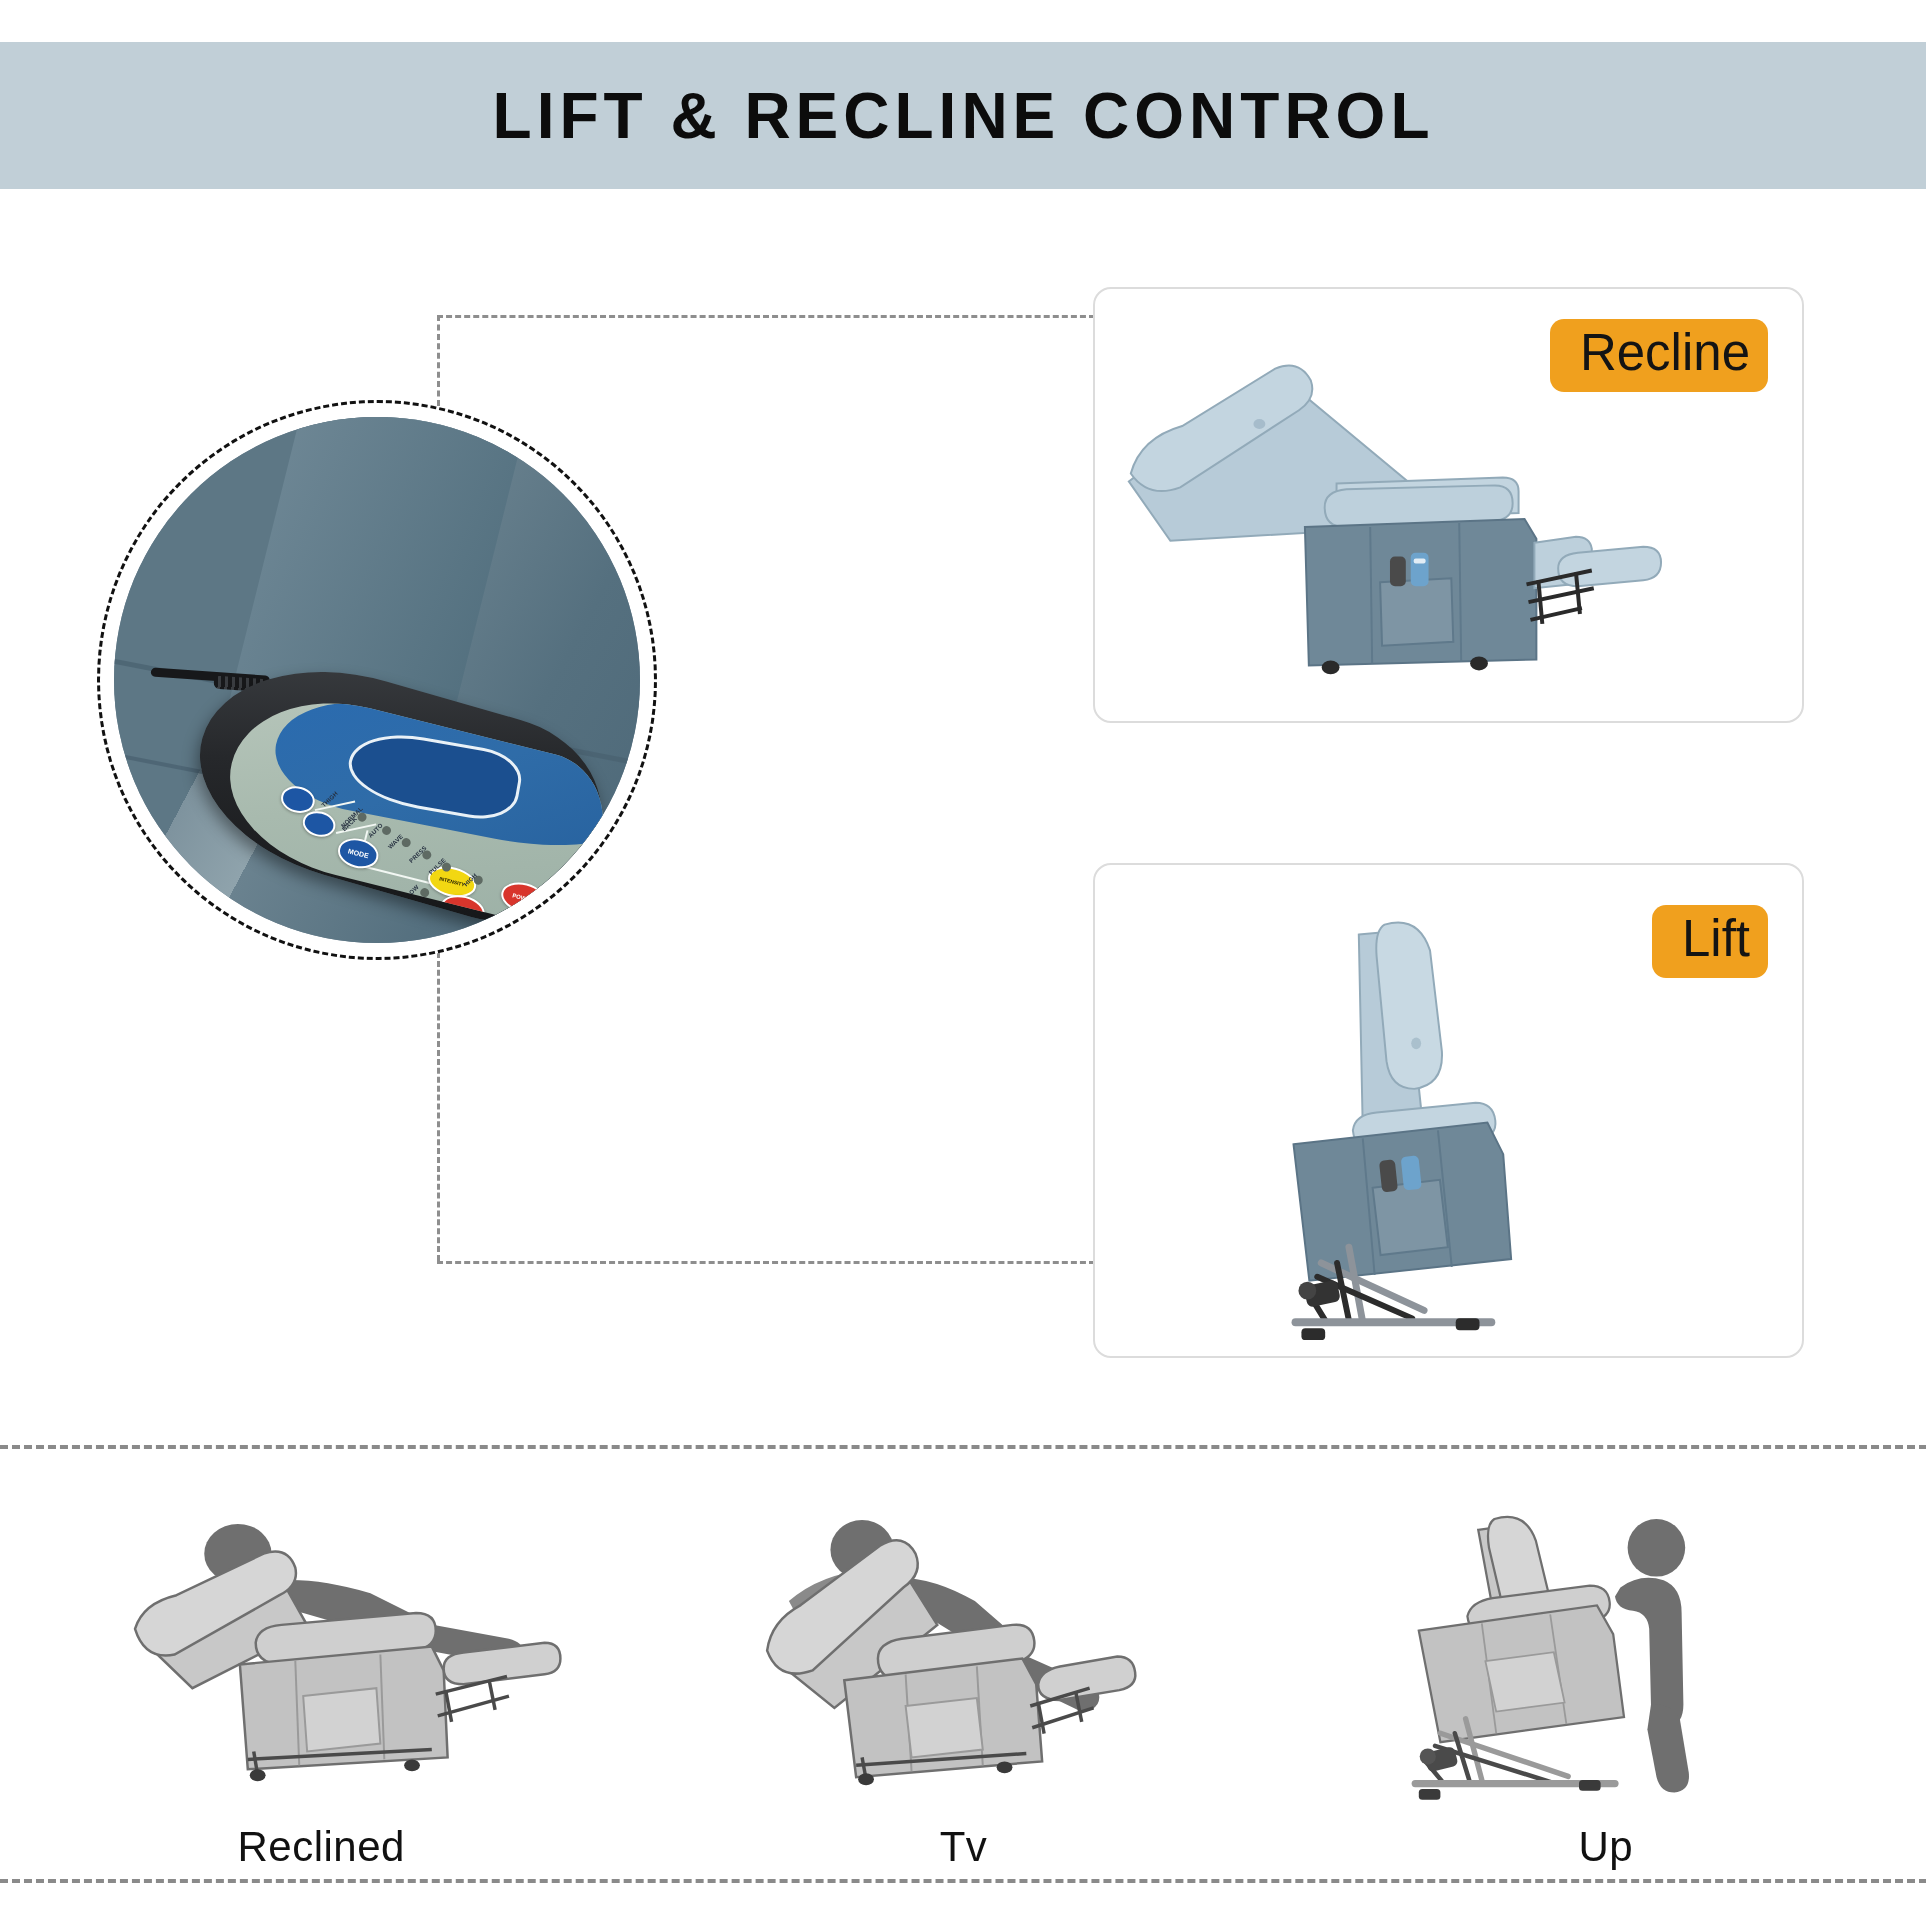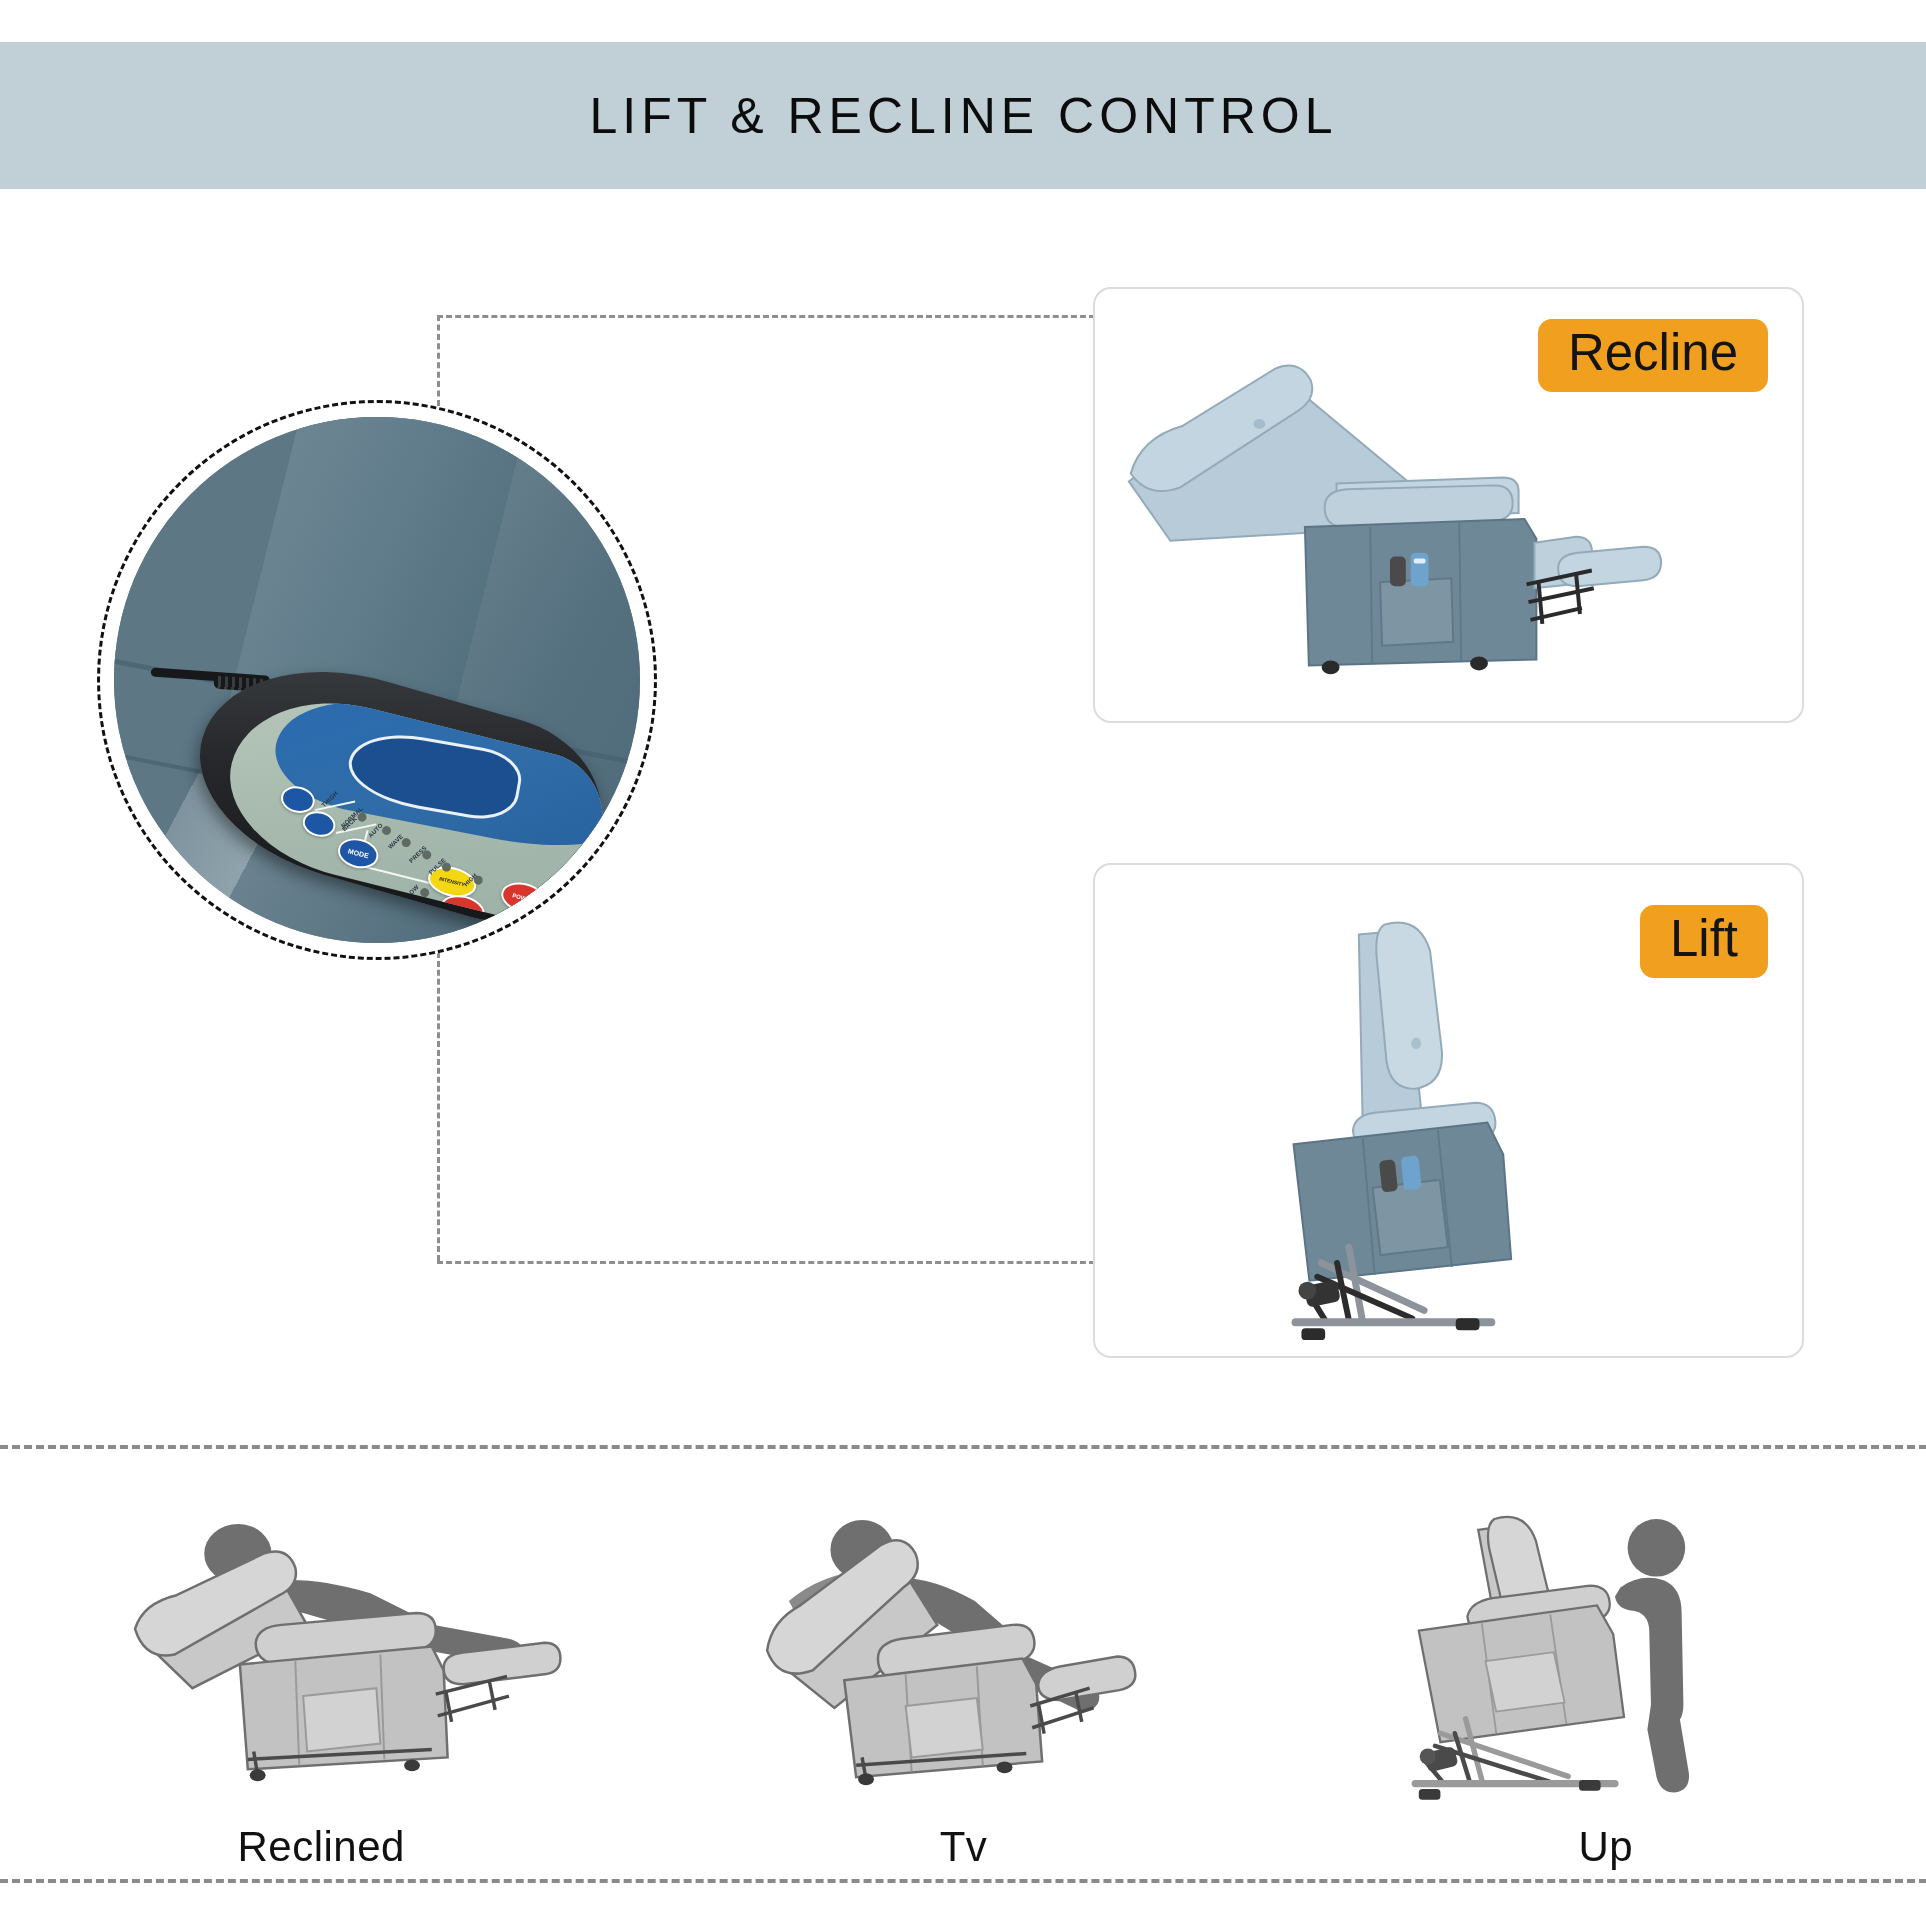--- a/index.html
+++ b/index.html
@@ -19,7 +19,7 @@
     display: flex; align-items: center; justify-content: center;
   }
   .header-title {
-    font-size: 50px; font-weight: 400; color: #0c0c0c;
+    font-size: 64px; font-weight: 700; color: #0c0c0c;
     letter-spacing: 5px; white-space: nowrap;
     font-family: "Liberation Sans", sans-serif;
   }

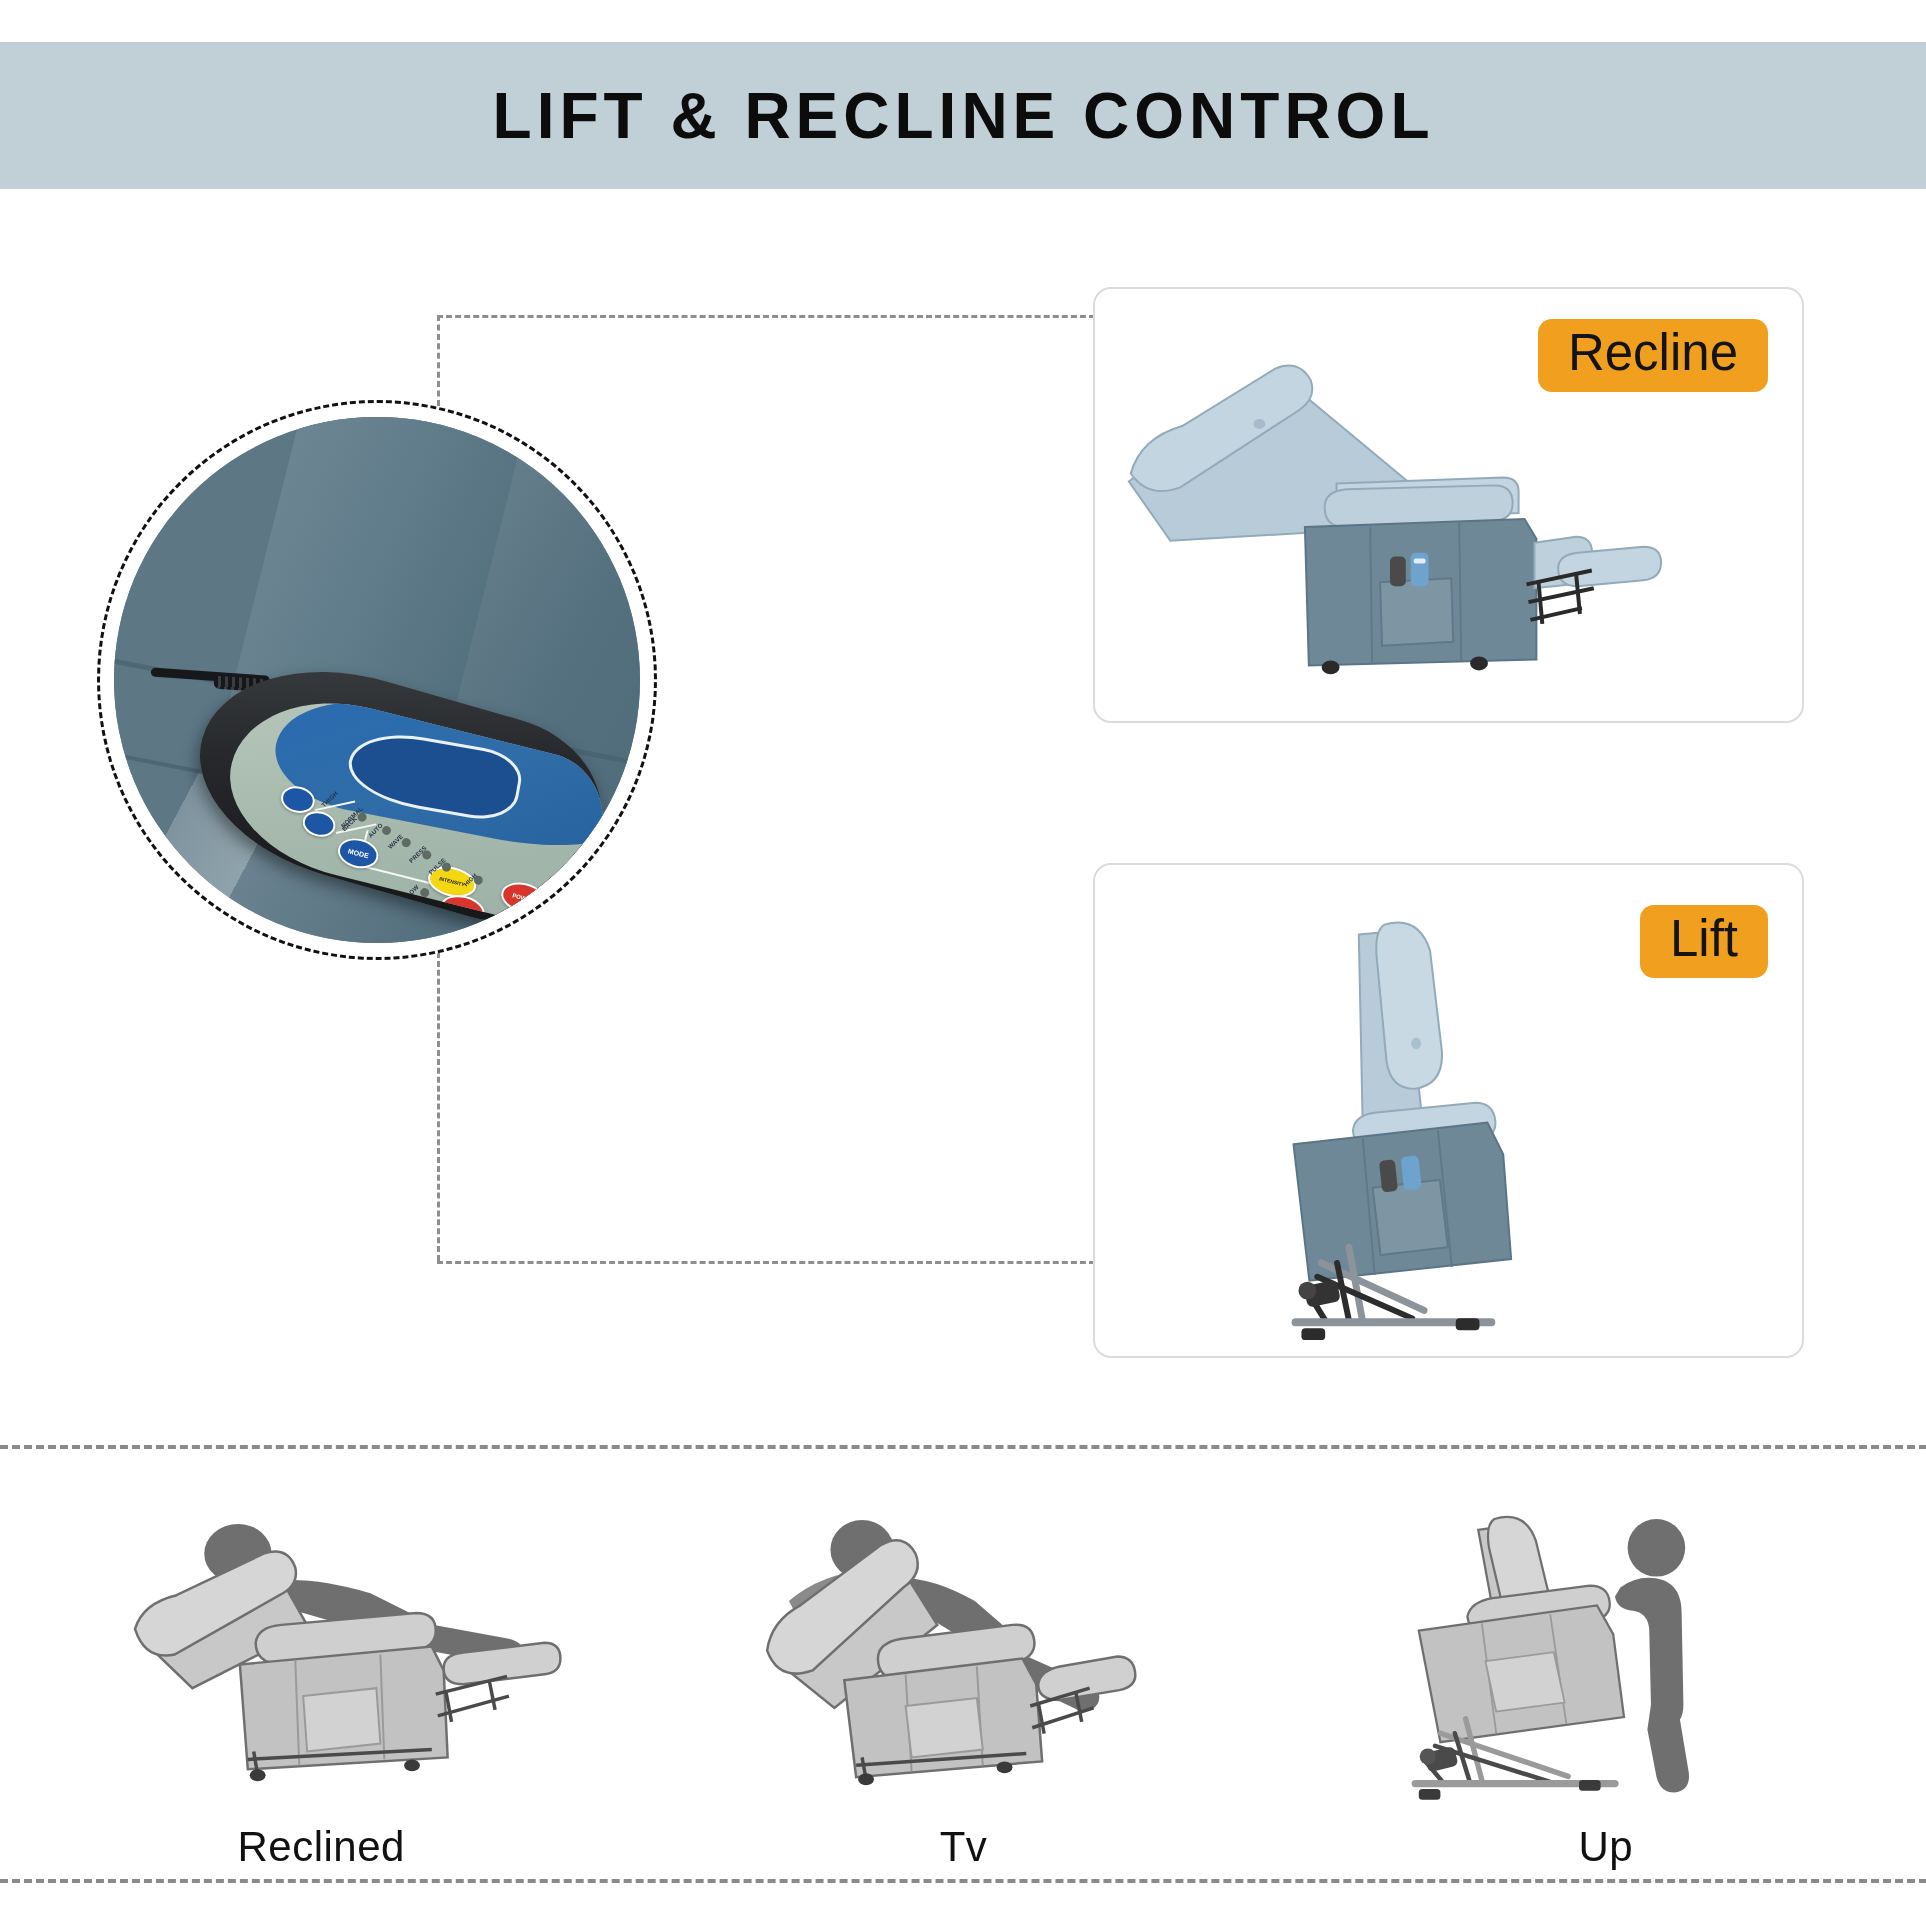--- a/index.html
+++ b/index.html
@@ -145,7 +145,7 @@
     color: #141414;
     font-size: 51px; font-weight: 400;
     display: flex; align-items: center; justify-content: center;
-    padding: 4px 30px 10px 30px;
+    padding: 4px 18px 10px 30px;
     font-family: "Liberation Sans", sans-serif;
   }
   #badge-recline { right: 34px; top: 30px; }

